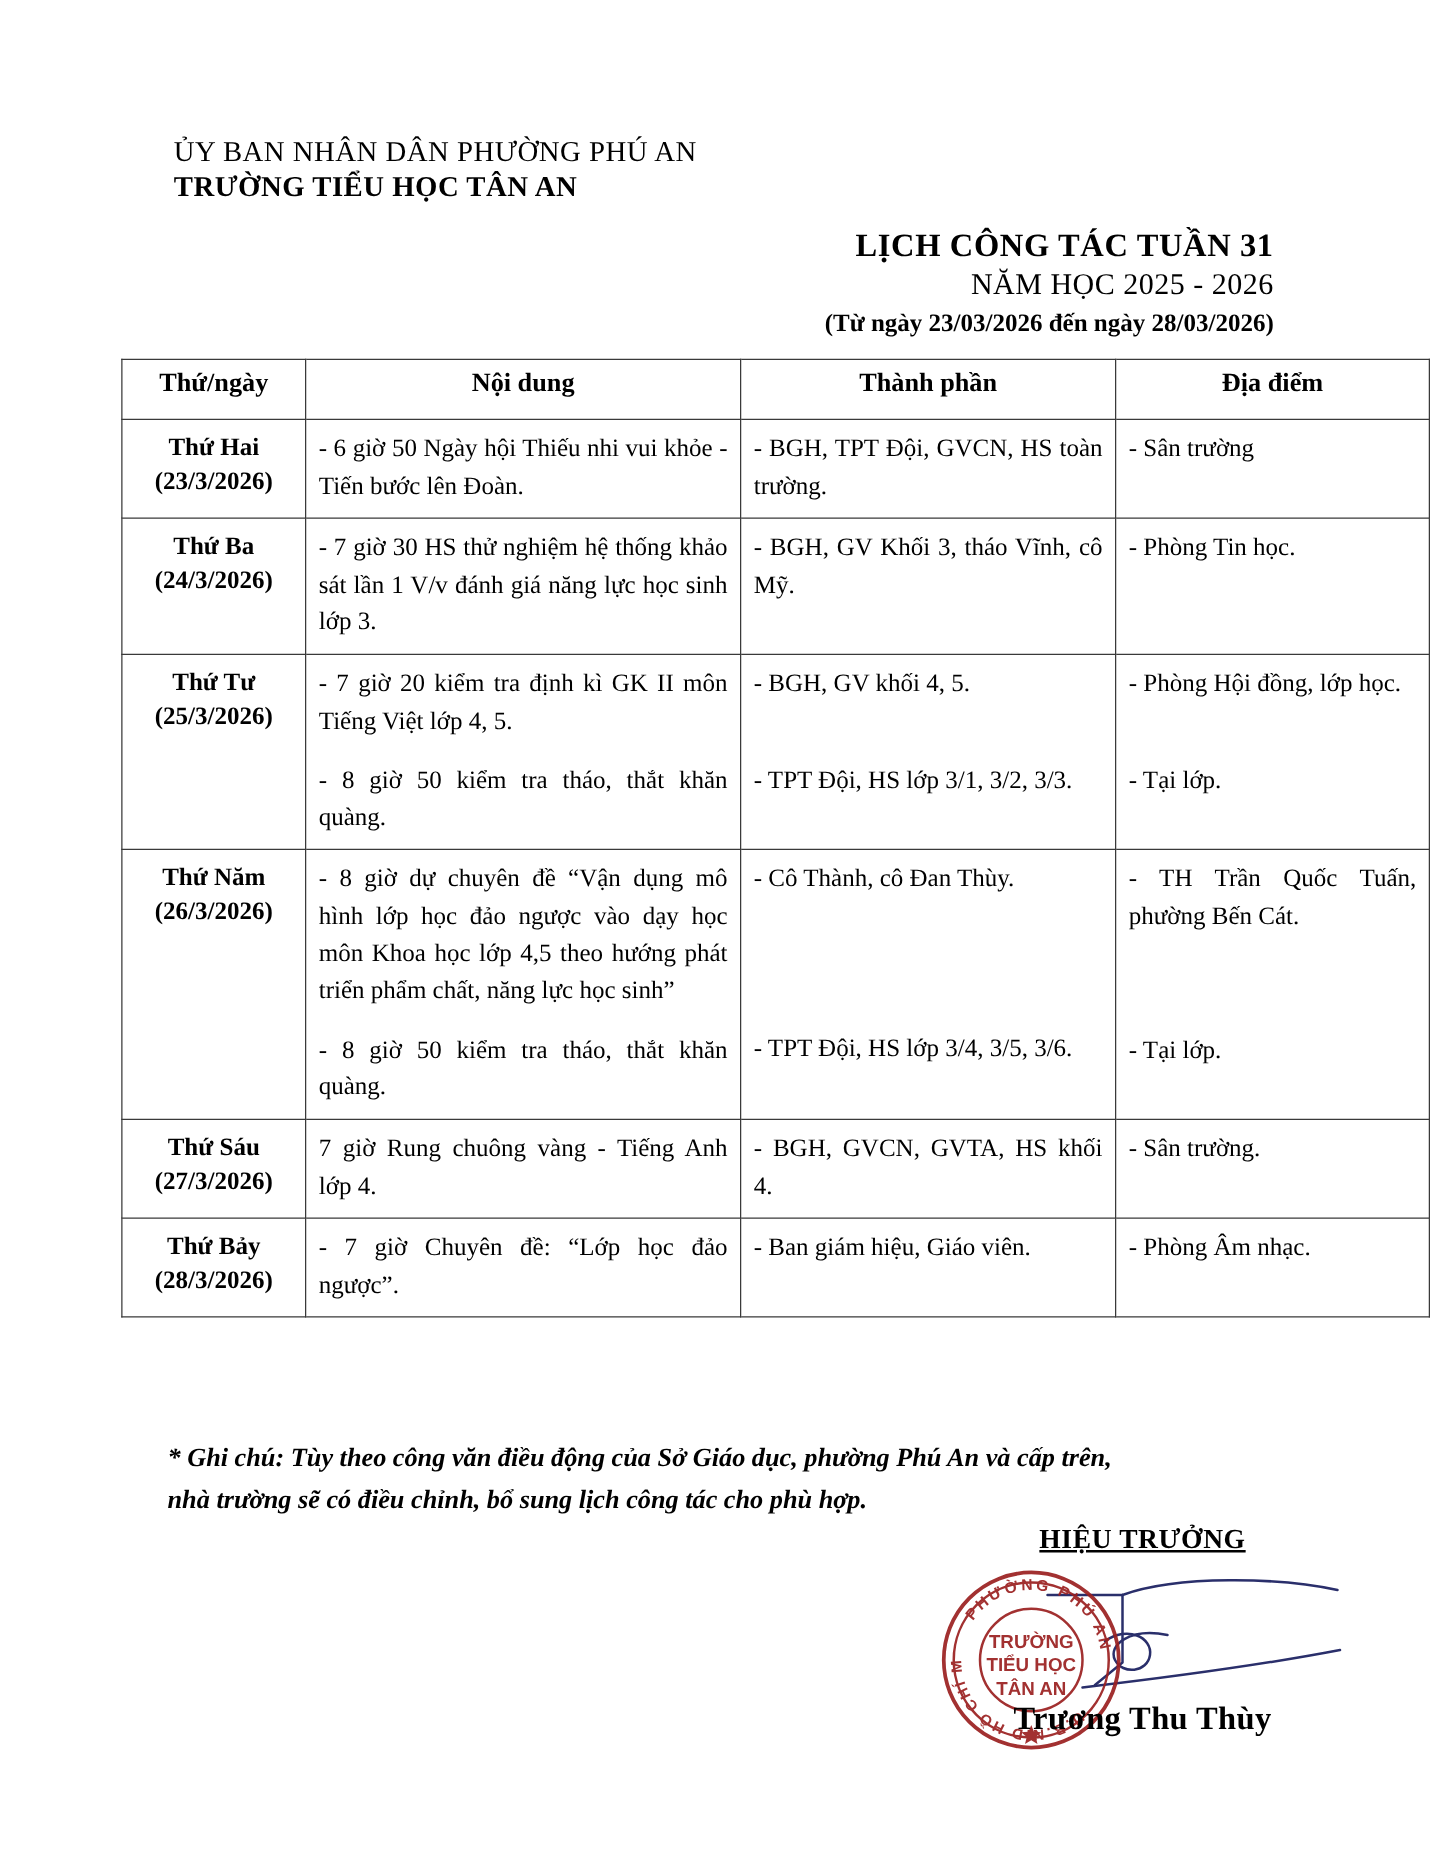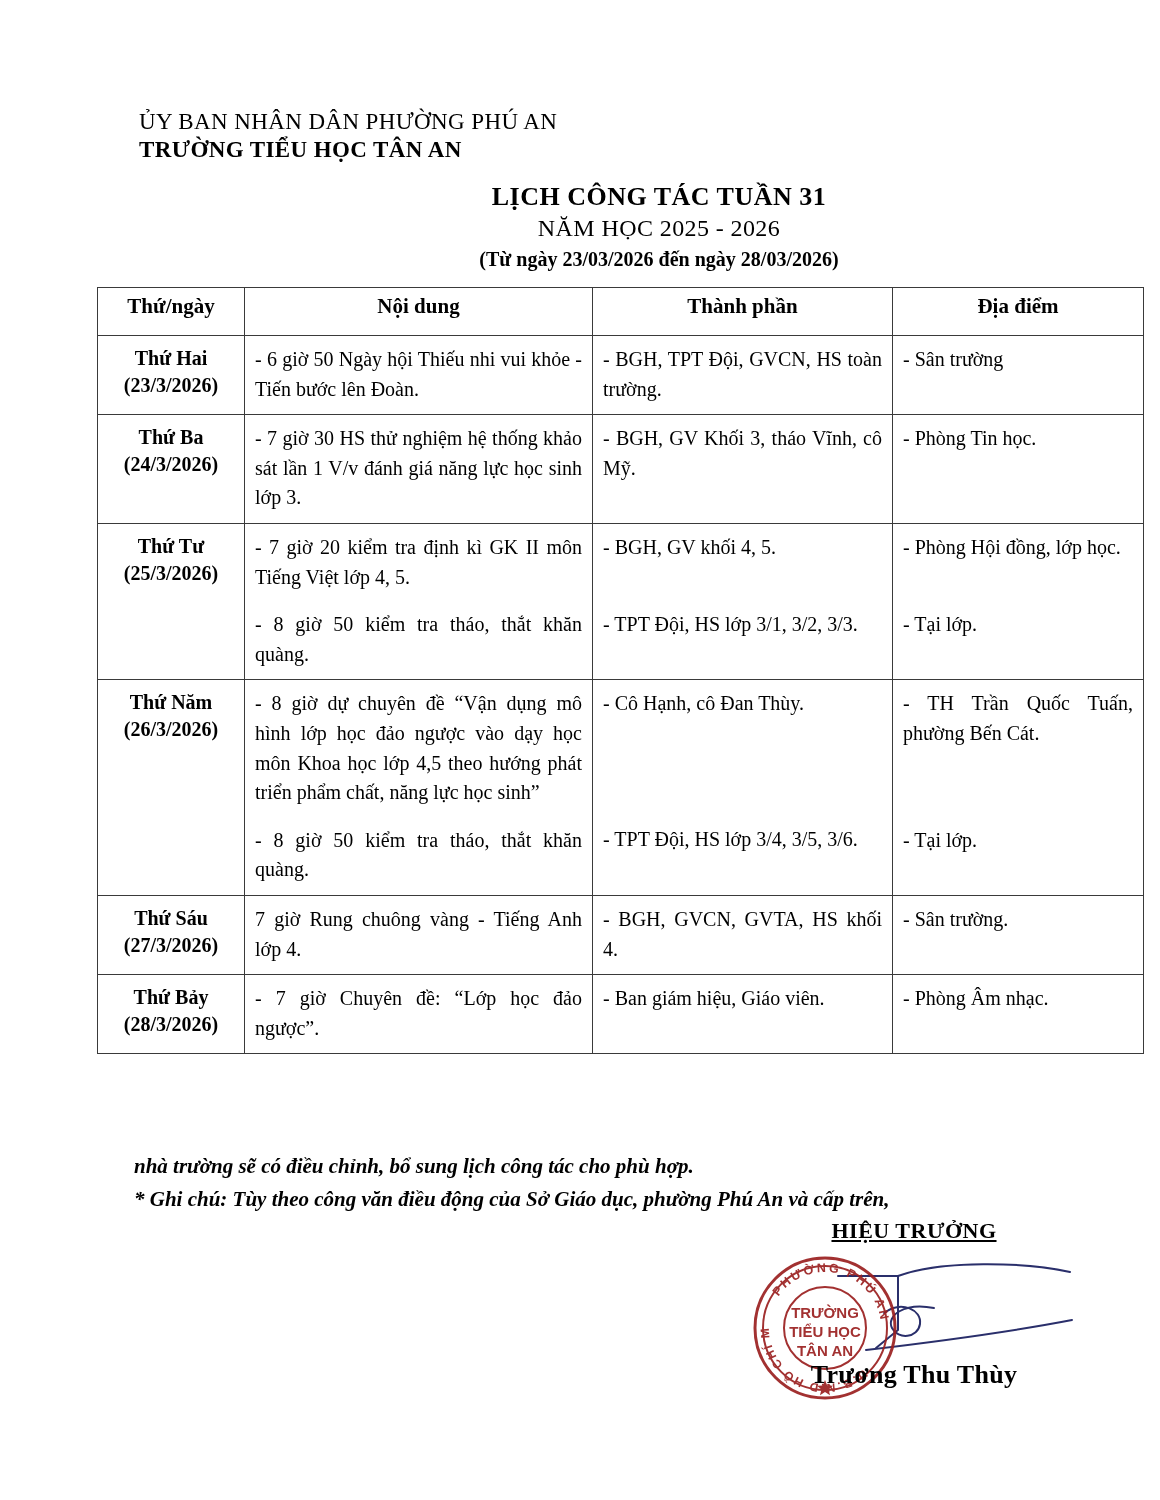--- a/index.html
+++ b/index.html
@@ -42,7 +42,7 @@
     left: 270px;
     top: 180px;
     width: 720px;
-    text-align: center;
+    text-align: right;
   }
   .title-main {
     font-size: 26px;

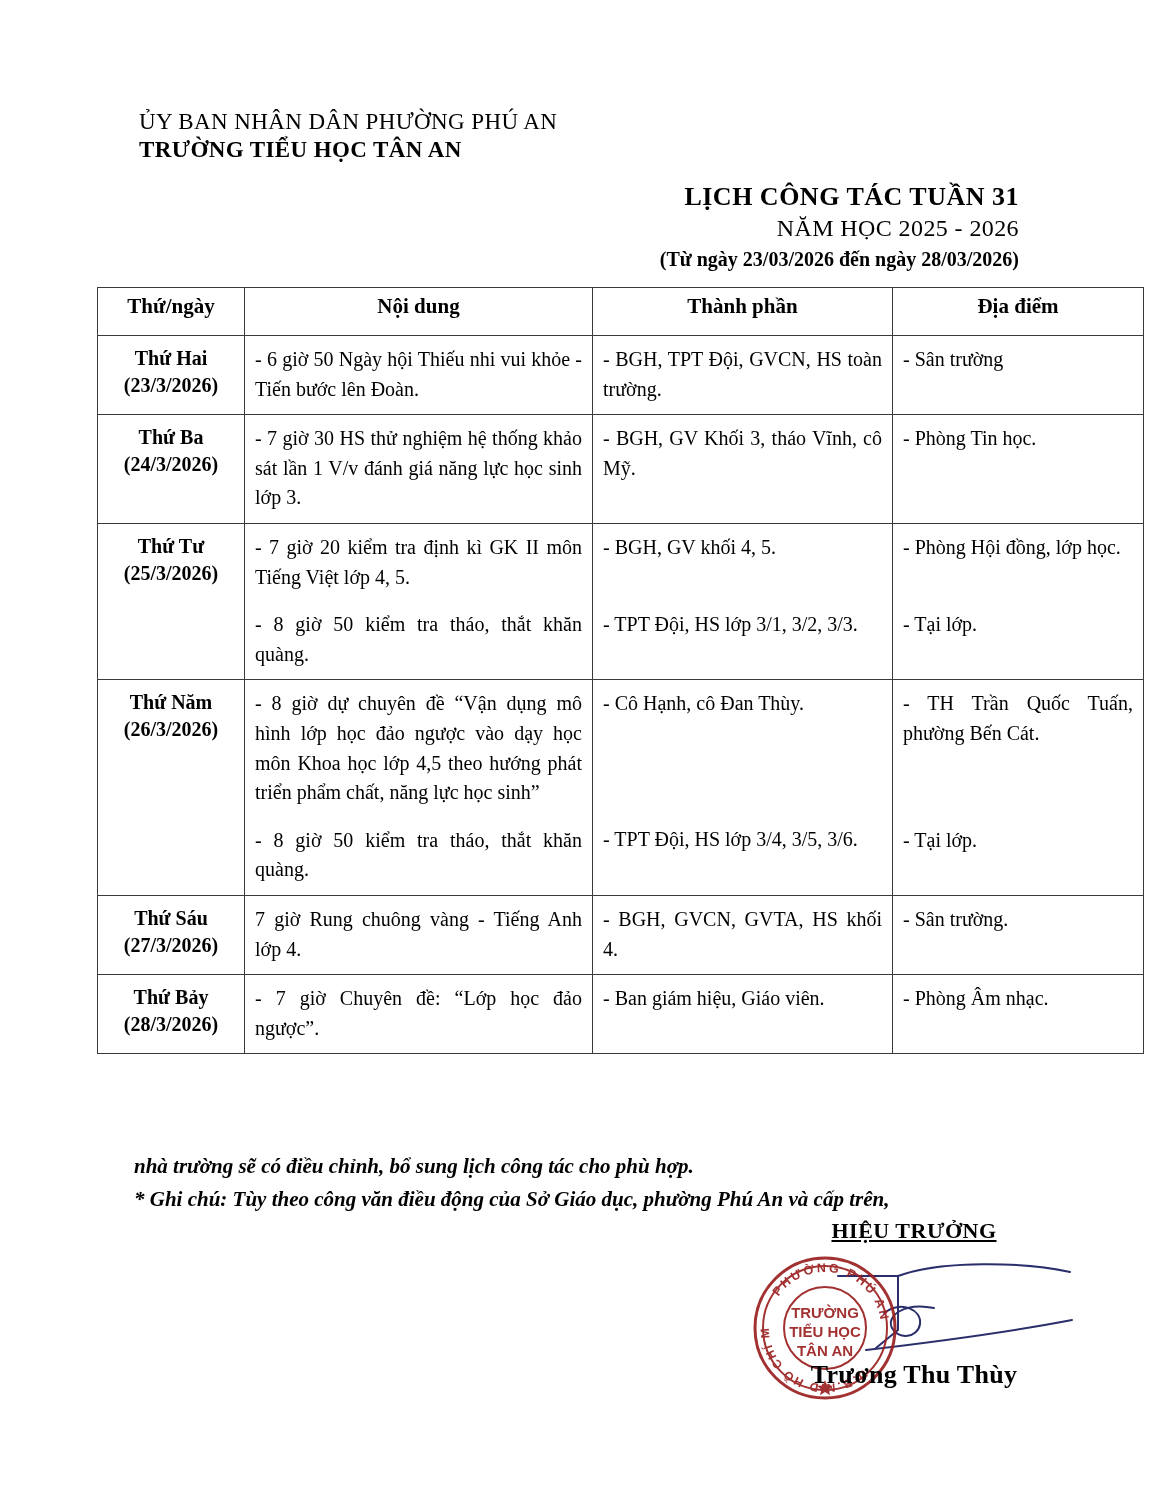--- a/index.html
+++ b/index.html
@@ -256,7 +256,7 @@
             <div class="entry">- 8 giờ 50 kiểm tra tháo, thắt khăn quàng.</div>
           </td>
           <td class="party-cell">
-            <div class="entry">- Cô Hạnh, cô Đan Thùy.</div>
+            <div class="entry">- Cô Thành, cô Đan Thùy.</div>
             <div class="entry" style="margin-top: 106px;">- TPT Đội, HS lớp 3/4, 3/5, 3/6.</div>
           </td>
           <td class="place-cell">

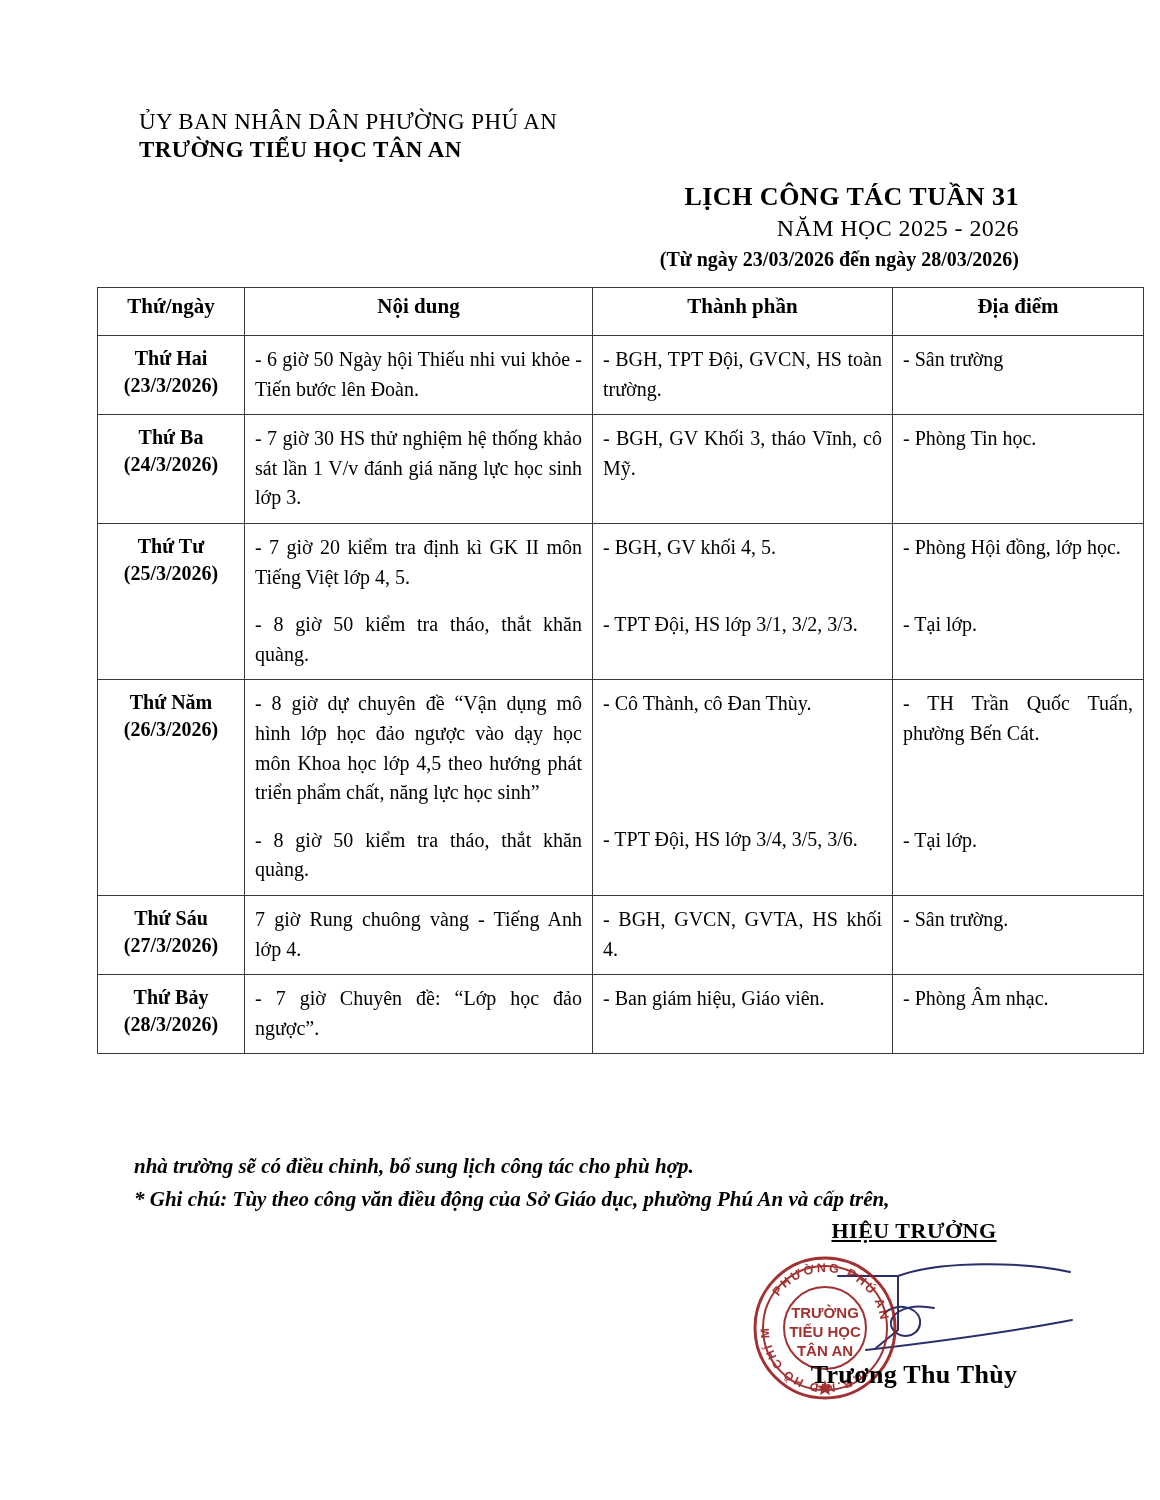--- a/index.html
+++ b/index.html
@@ -298,8 +298,8 @@
   </table>
 
   <div class="note">
+    <div>* Ghi chú: Tùy theo công văn điều động của Sở Giáo dục, phường Phú An và cấp trên,</div>
     <div>nhà trường sẽ có điều chỉnh, bổ sung lịch công tác cho phù hợp.</div>
-    <div>* Ghi chú: Tùy theo công văn điều động của Sở Giáo dục, phường Phú An và cấp trên,</div>
   </div>
 
   <div class="sign-block">

